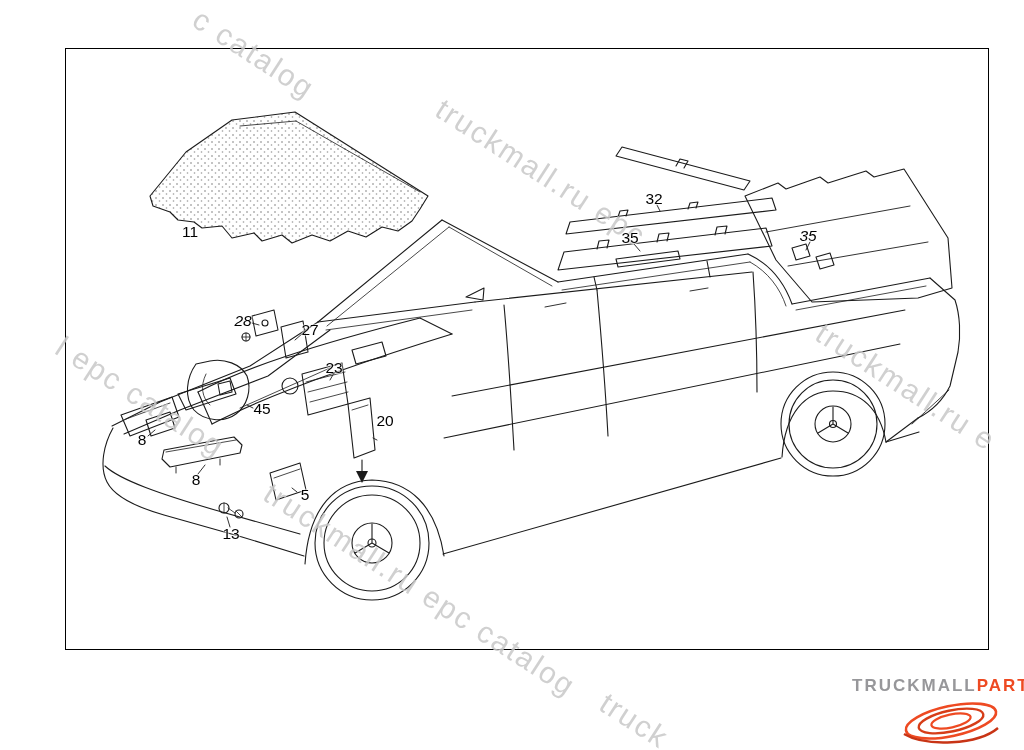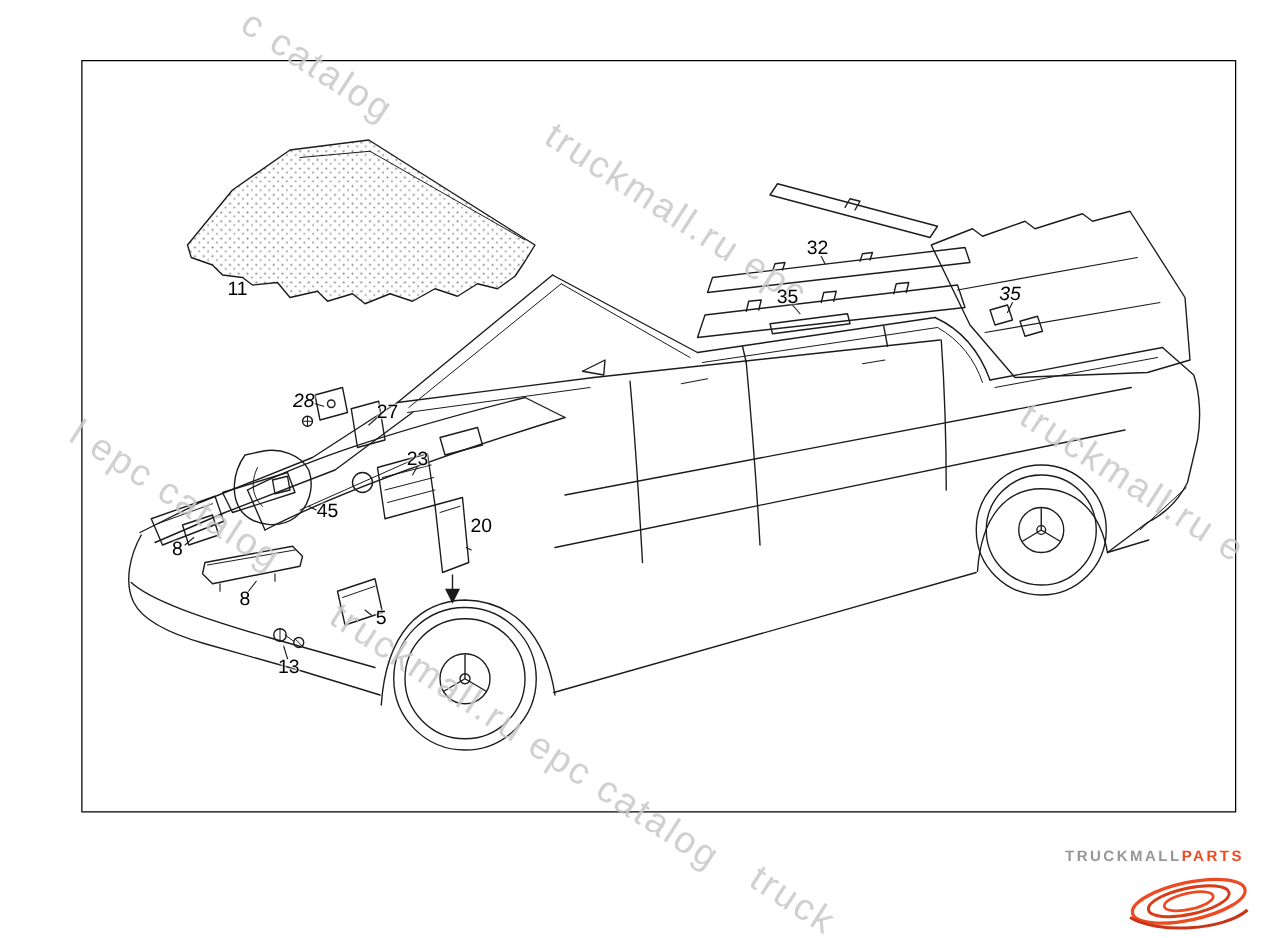--- a/index.html
+++ b/index.html
@@ -26,7 +26,7 @@
     cursor:pointer;
   }
   .logo{position:absolute;left:852px;top:676px;z-index:5;white-space:nowrap;}
-  .logo .g{font-weight:bold;font-size:12px;letter-spacing:2px;}
+  .logo .g{font-weight:bold;font-size:17px;letter-spacing:2px;}
   .swirl{position:absolute;left:896px;top:694px;z-index:5;}
 </style>
 </head>

